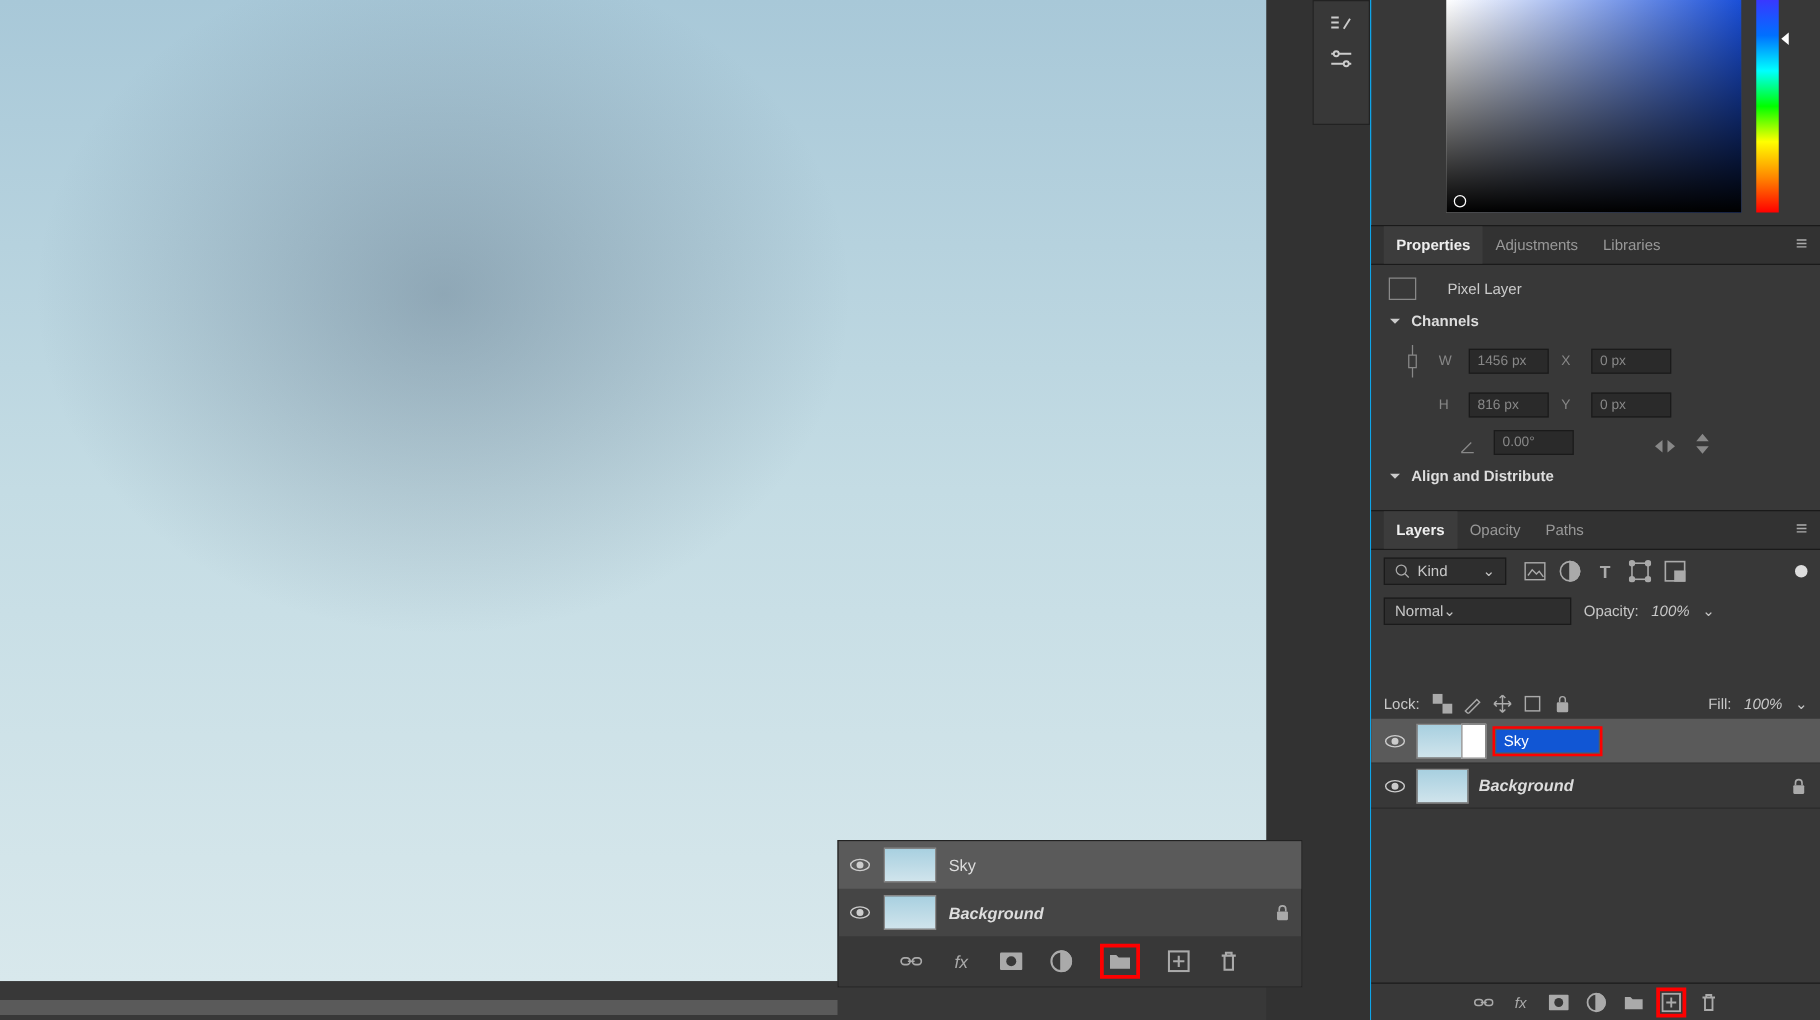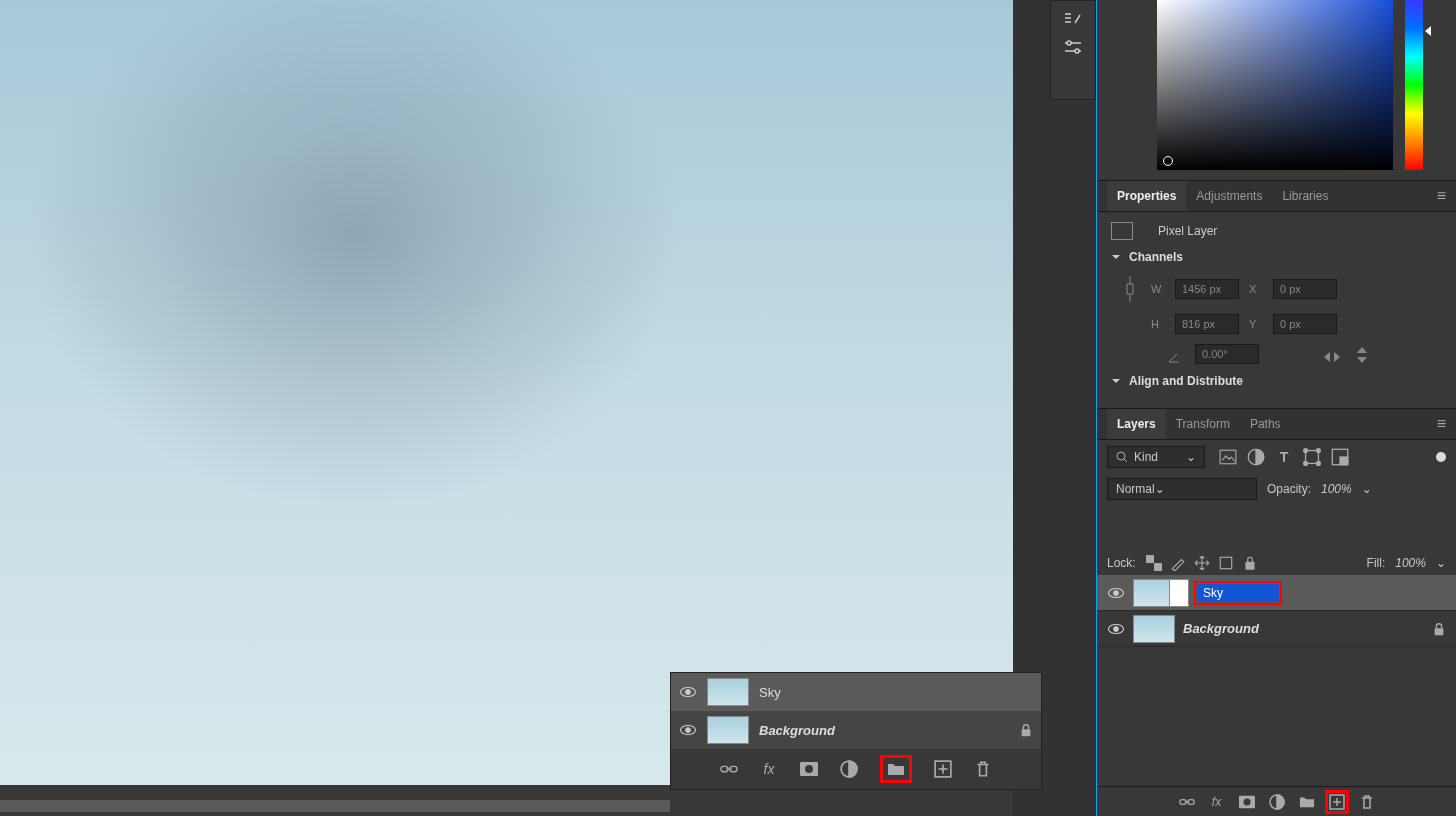--- a/index.html
+++ b/index.html
@@ -215,7 +215,7 @@
 
   <div class="panel-tabs">
     <div class="panel-tab active">Layers</div>
-    <div class="panel-tab">Transform</div>
+    <div class="panel-tab">Opacity</div>
     <div class="panel-tab">Paths</div>
     <span class="panel-menu">≡</span>
   </div>

